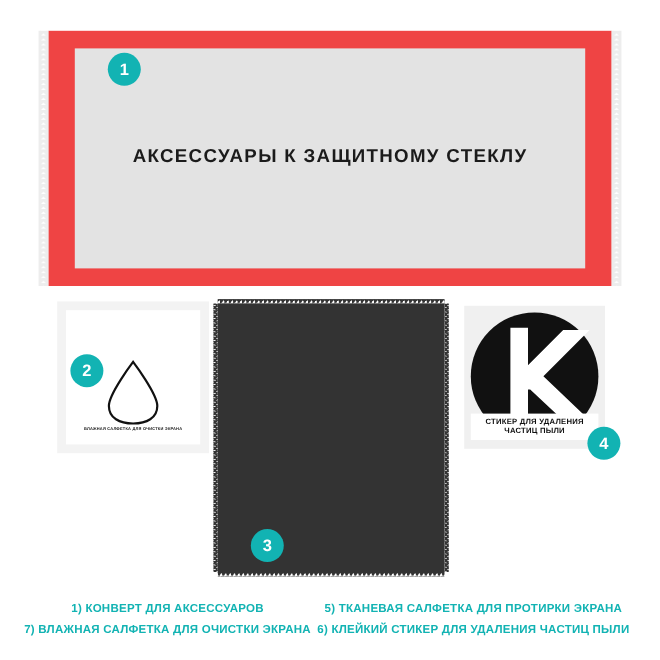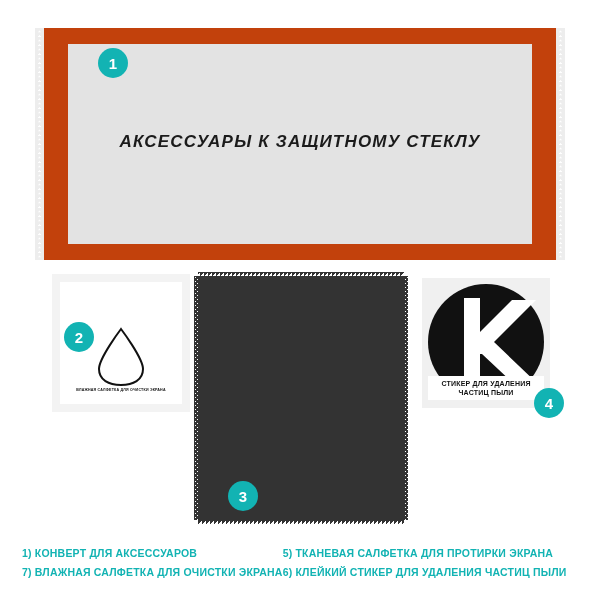--- a/index.html
+++ b/index.html
@@ -46,9 +46,8 @@
     top: 28px;
     width: 512px;
     height: 232px;
-    background: #c2410c;
-    z-index: 5;
-    font-style: italic;
+    background: #ef4444;
+    z-index: 5;
   }
   
   .zz {

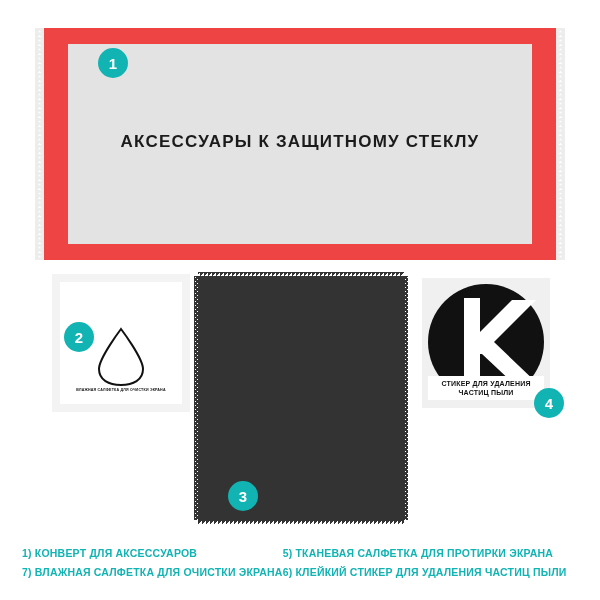--- a/index.html
+++ b/index.html
@@ -225,6 +225,7 @@
     display: flex;
     flex-direction: column;
     gap: 7px;
+    text-align: center;
   }
   .legend-col.right {
     width: 300px;

